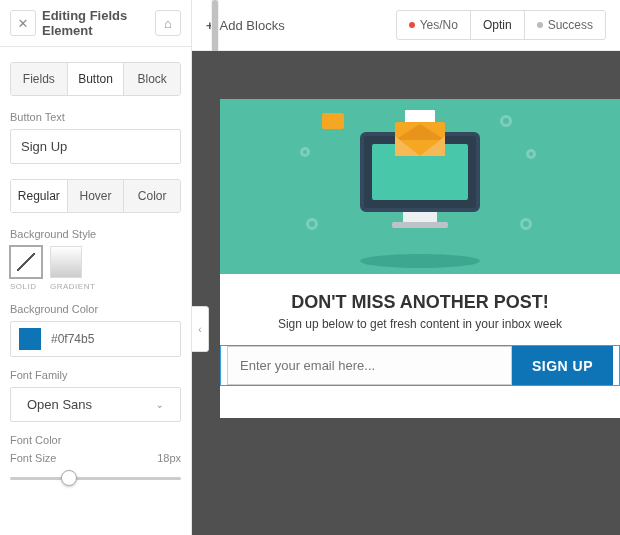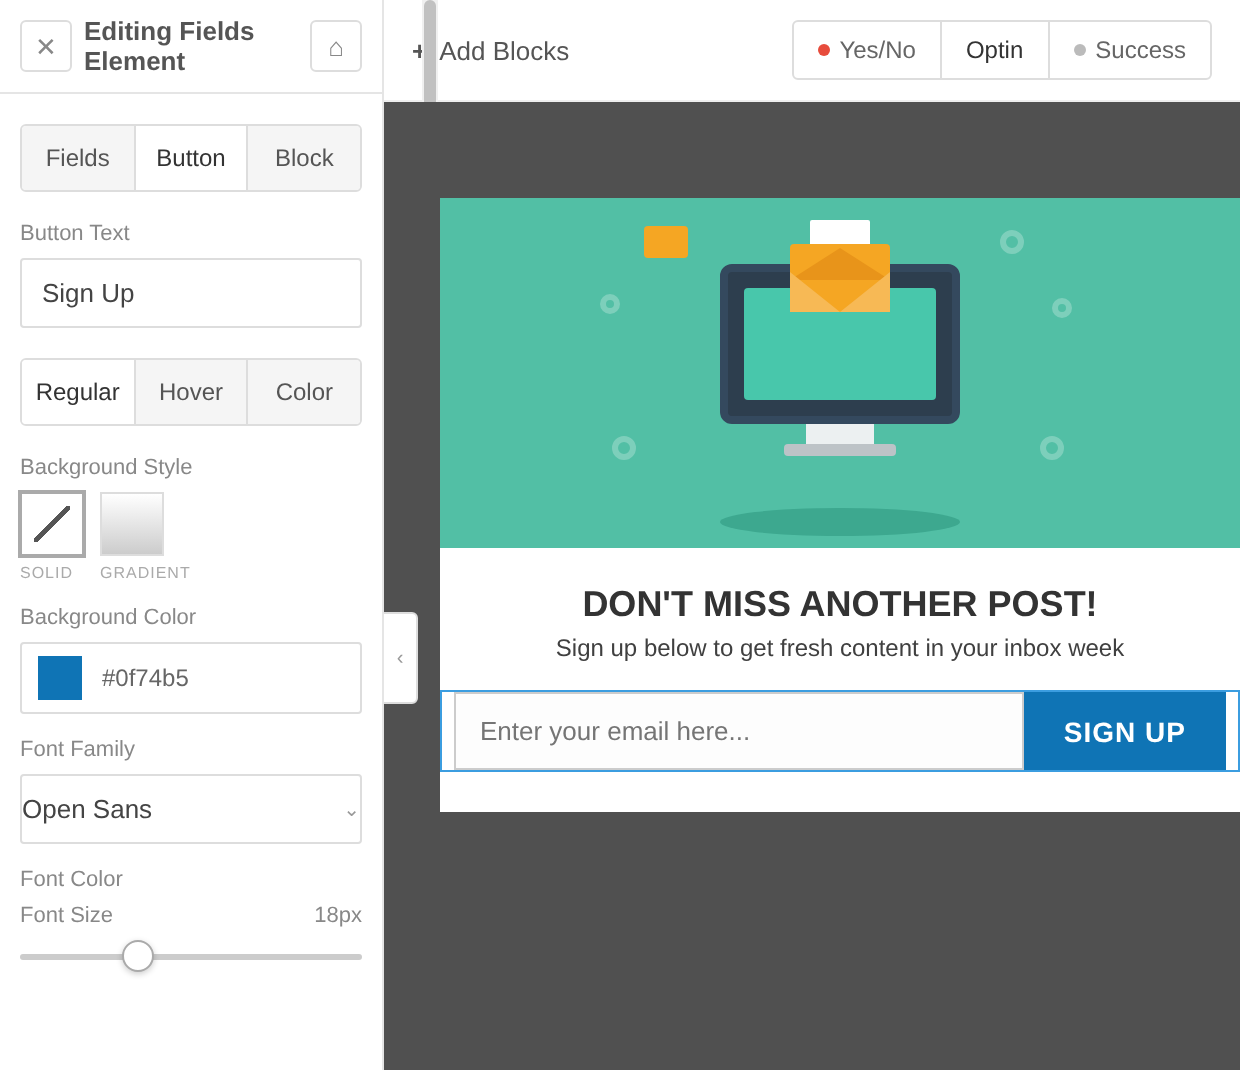--- a/index.html
+++ b/index.html
@@ -62,7 +62,7 @@
 .canvas { flex:1; background:#505050; position:relative; overflow:hidden; padding:48px 0 0 28px; }
 .collapse { position:absolute; left:-1px; top:255px; width:18px; height:46px; background:#fff; border:1px solid #ddd; border-radius:0 3px 3px 0; display:flex; align-items:center; justify-content:center; color:#999; font-size:10px; cursor:pointer; }
 
-.optin { background:#fff; width:400px; padding-bottom:20px; }
+.optin { background:#fff; width:400px; padding-bottom:32px; }
 .hero { background:#52bfa5; height:175px; position:relative; display:flex; align-items:center; justify-content:center; }
 .bgdot { position:absolute; border:3px solid rgba(255,255,255,0.25); border-radius:50%; }
 .monitor { position:relative; width:120px; height:110px; }

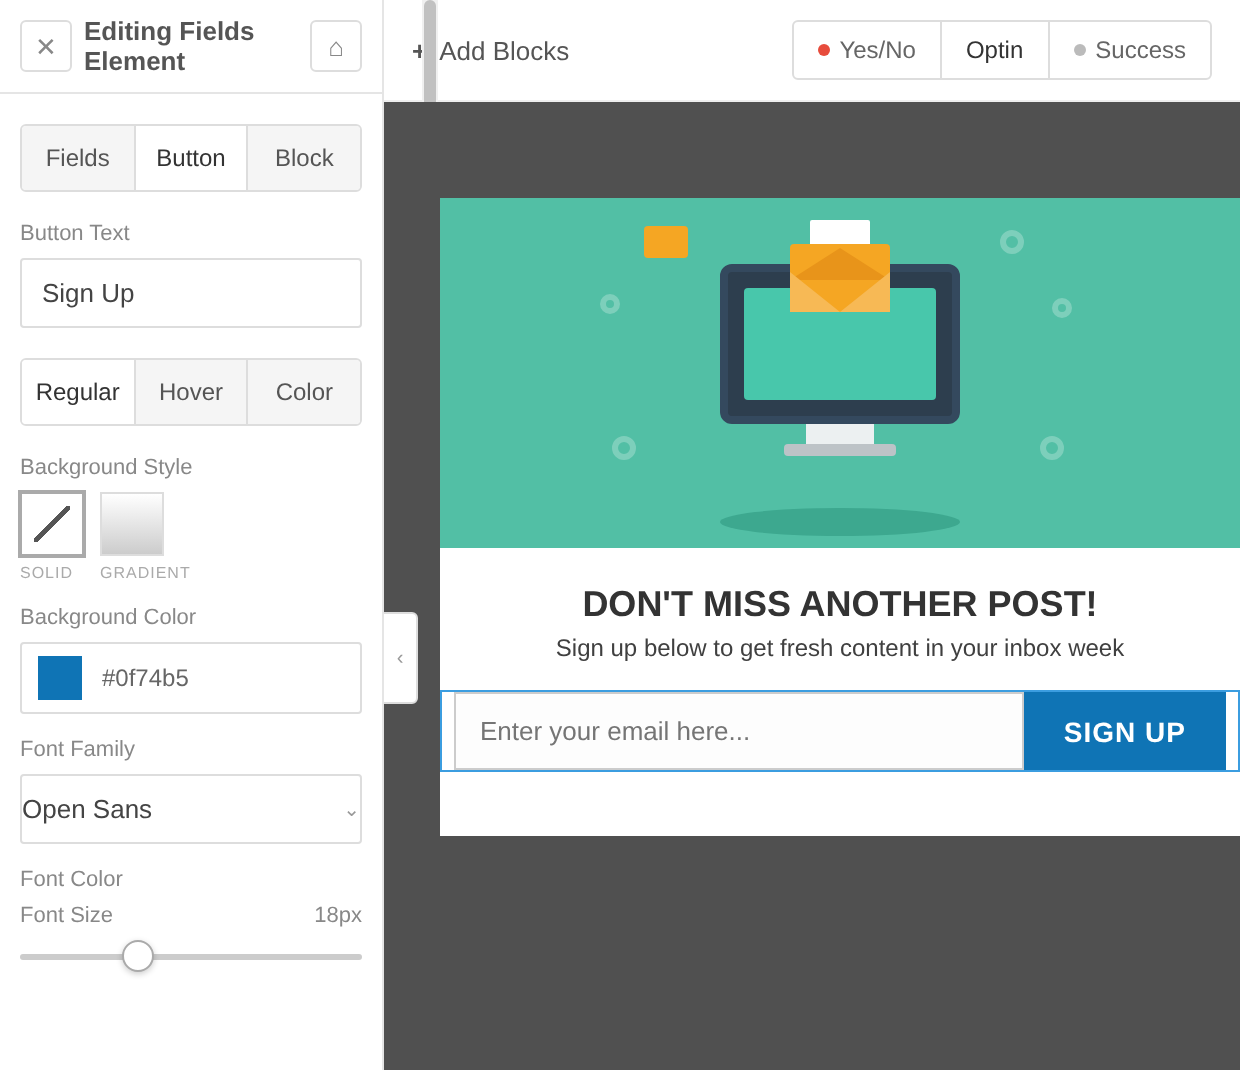--- a/index.html
+++ b/index.html
@@ -36,7 +36,7 @@
 .color-chip { width:22px; height:22px; }
 .color-val { font-size:12px; color:#666; }
 
-.select { width:100%; border:1px solid #ddd; border-radius:2px; padding:9px 0; font-size:13px; color:#444; display:flex; justify-content:space-between; align-items:center; cursor:pointer; }
+.select { width:100%; border:1px solid #ddd; border-radius:2px; padding:9px 16px; font-size:13px; color:#444; display:flex; justify-content:space-between; align-items:center; cursor:pointer; }
 .select .chev { color:#999; font-size:10px; }
 
 .size-row { display:flex; justify-content:space-between; align-items:center; margin:0 0 4px; }

